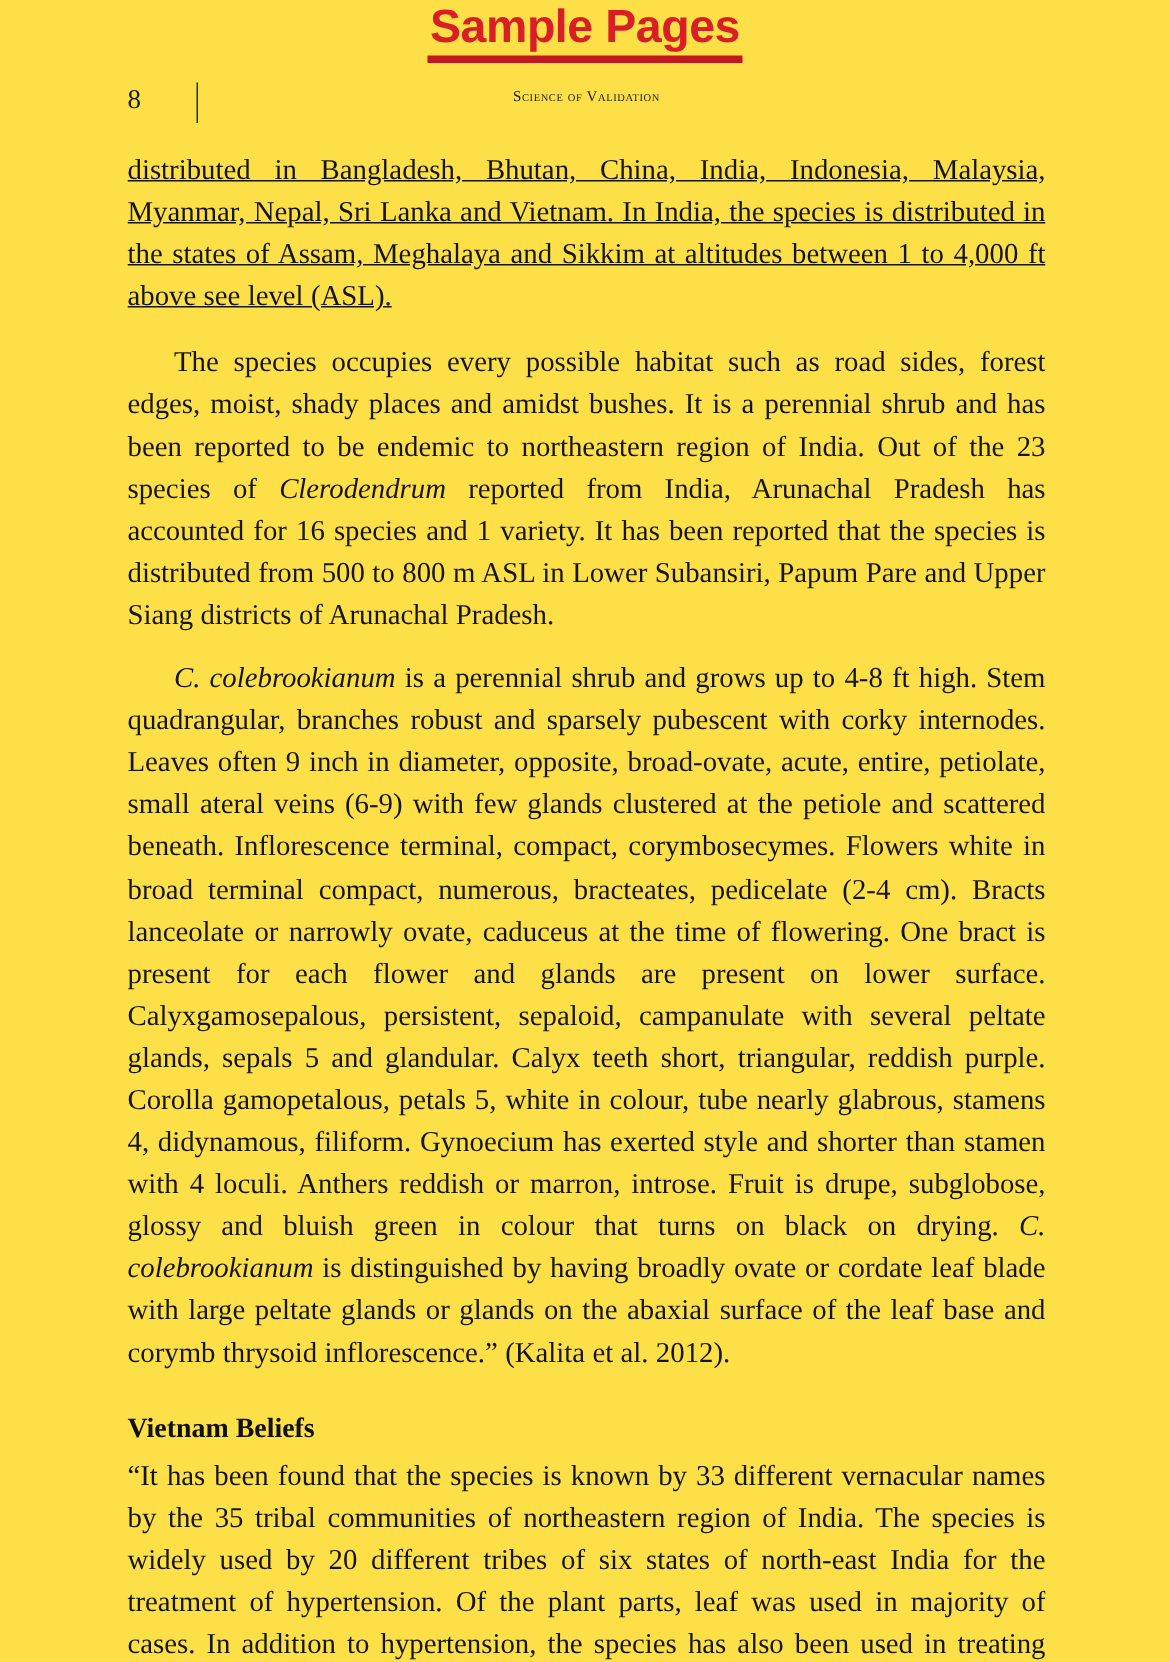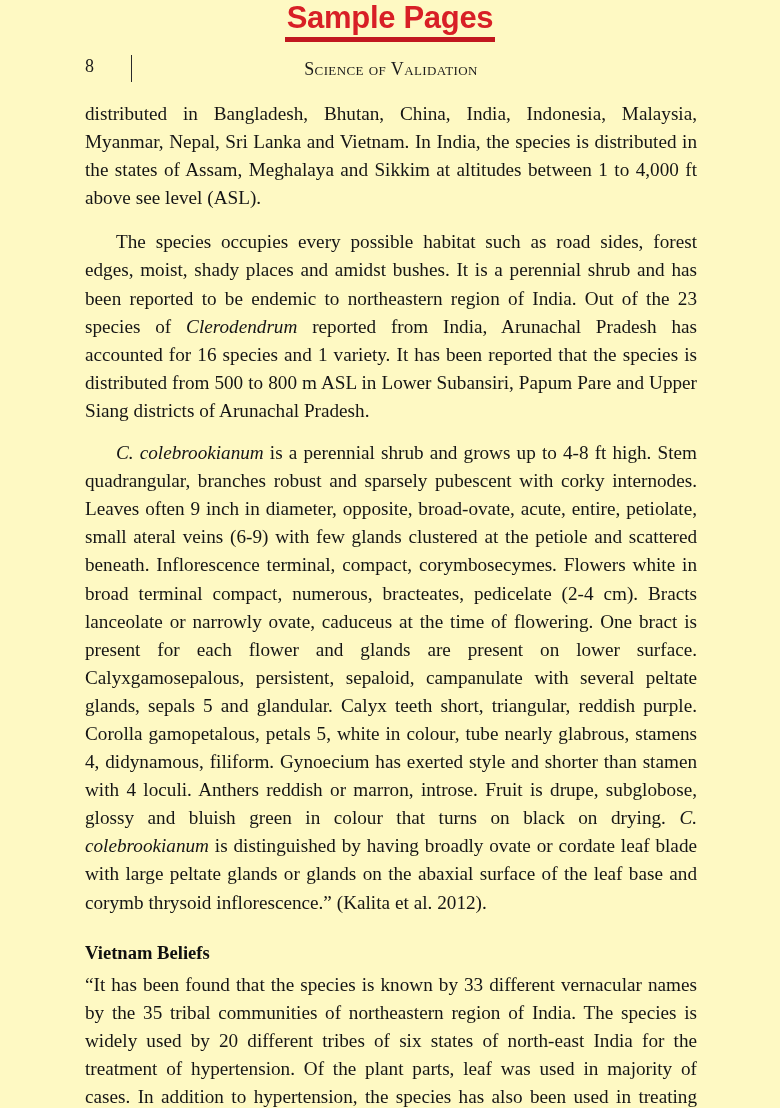--- a/index.html
+++ b/index.html
@@ -10,7 +10,7 @@
     color:#141414;
     overflow:hidden;
   }
-  .page { position:relative; width:780px; height:1108px; background:#fef9c3; }
+  .page { position:relative; width:780px; height:1108px; background:#fde047; }
 
   
   .watermark {

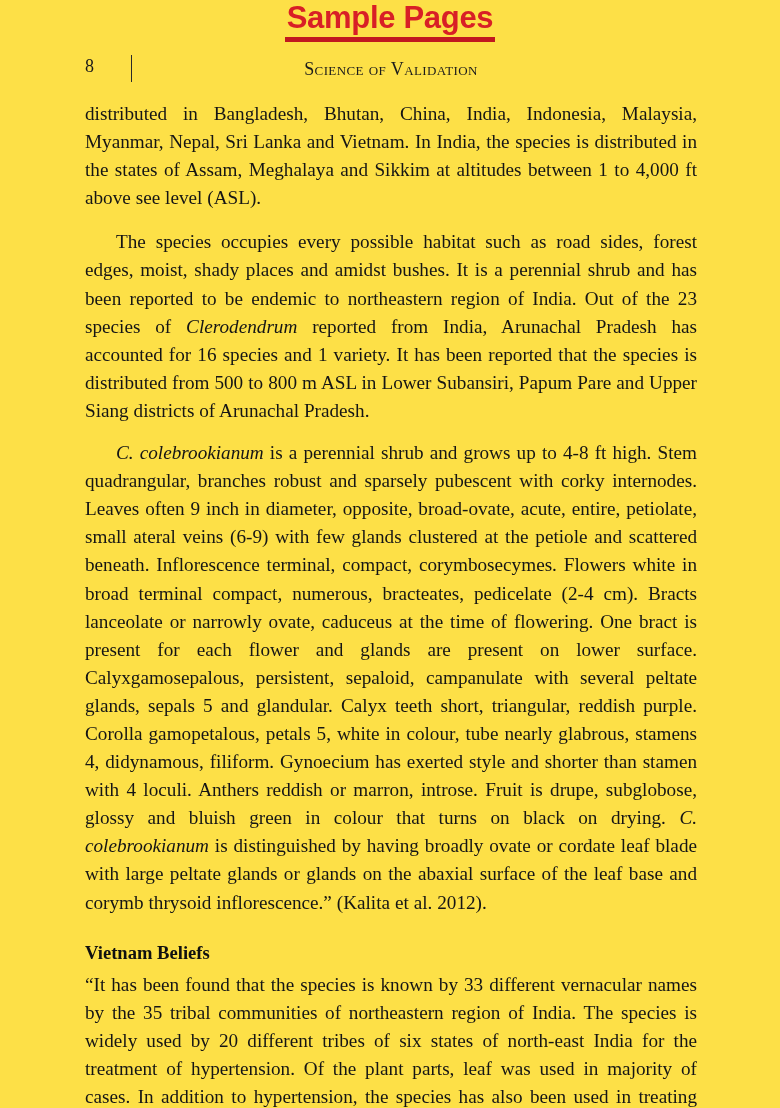--- a/index.html
+++ b/index.html
@@ -46,7 +46,7 @@
   .runhead-title {
     position:absolute; left:0; top:4px; width:612px;
     text-align:center;
-    font-size:18px;
+    font-size:10px;
     font-variant:small-caps;
     letter-spacing:0.4px;
     color:#1c1c1c;

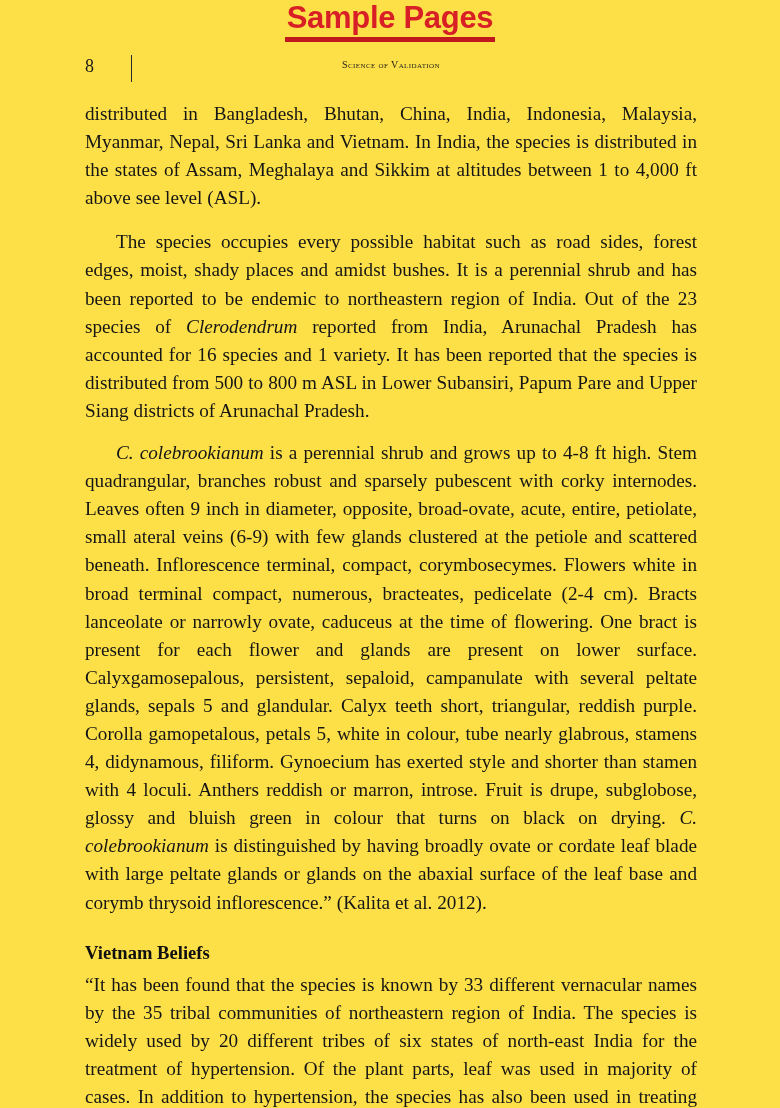--- a/index.html
+++ b/index.html
@@ -67,7 +67,7 @@
     hyphens:none;
     word-spacing:0.1px;
   }
-  p.first { text-indent:0; margin-bottom:16px; }
+  p.first { text-indent:0; margin-bottom:16px;text-decoration:underline; }
   p.indent { text-indent:31px; margin-top:14px; }
   .sp { font-style:italic; font-family:"Liberation Serif","DejaVu Serif",serif; }
   h3.subhead {

